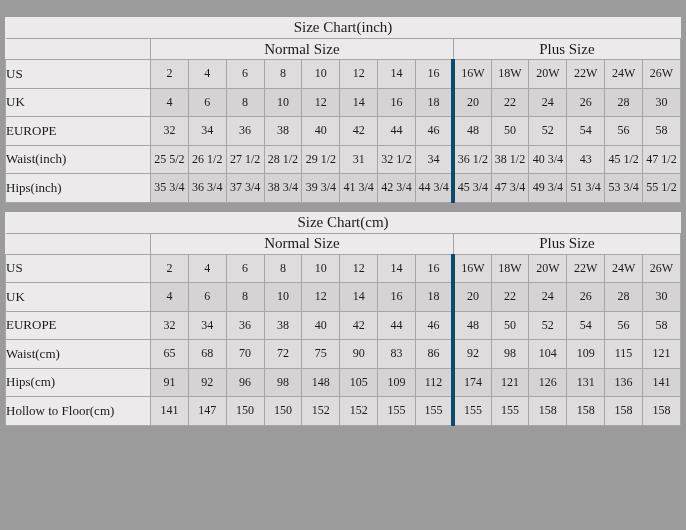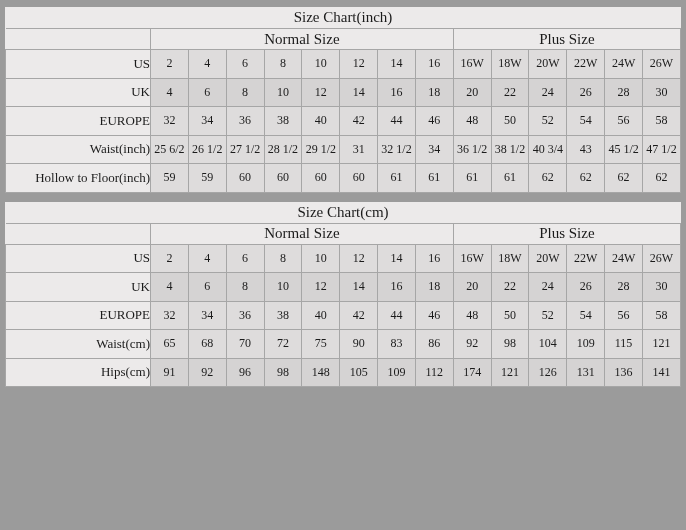--- a/index.html
+++ b/index.html
@@ -14,7 +14,7 @@
     width: 686px;
     height: 530px;
     box-sizing: border-box;
-    padding: 6px 4px 6px 4px;
+    padding: 16px 4px 6px 4px;
     display: flex;
     flex-direction: column;
     gap: 7px;

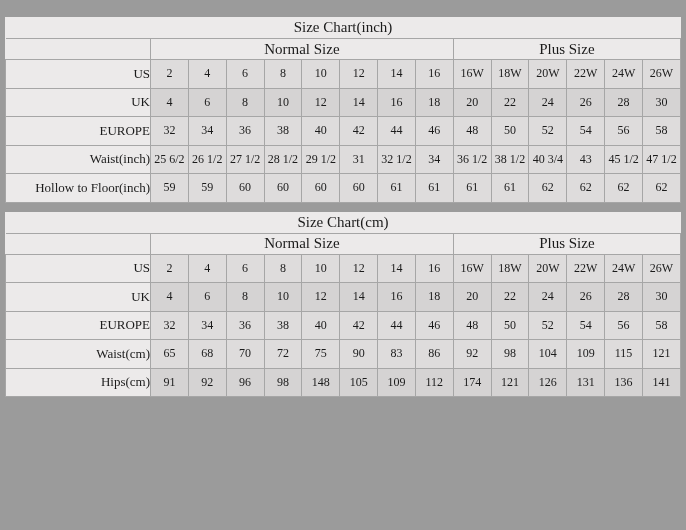--- a/index.html
+++ b/index.html
@@ -58,7 +58,7 @@
   .label-cell {
     font-size: 13px;
     background: #eceaea;
-    text-align: right;
+    text-align: left;
   }
   .data-cell {
     font-size: 12px;

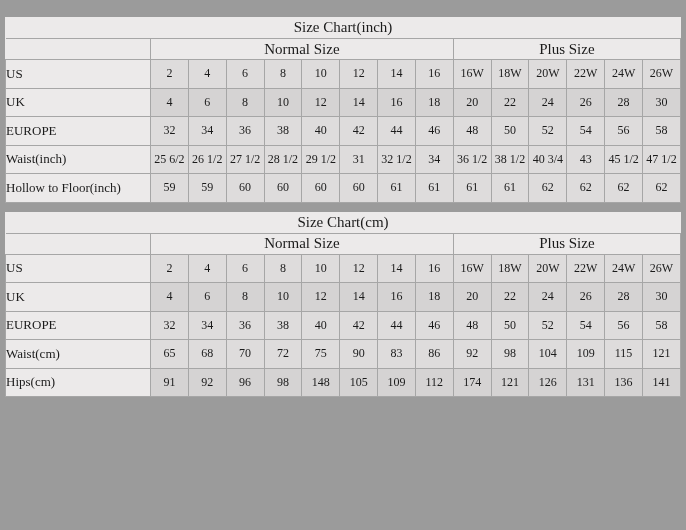--- a/index.html
+++ b/index.html
@@ -73,7 +73,7 @@
   .chart-inch tr.body-row { height: 28.5px; }
   .chart-cm tr.body-row { height: 28.5px; }
   .col-label { width: 145px; }
-  .sep-left { border-left: 1px solid #0c4a6e; }
+  .sep-left { border-left: 4px solid #0c4a6e; }
 </style>
 </head>
 <body>

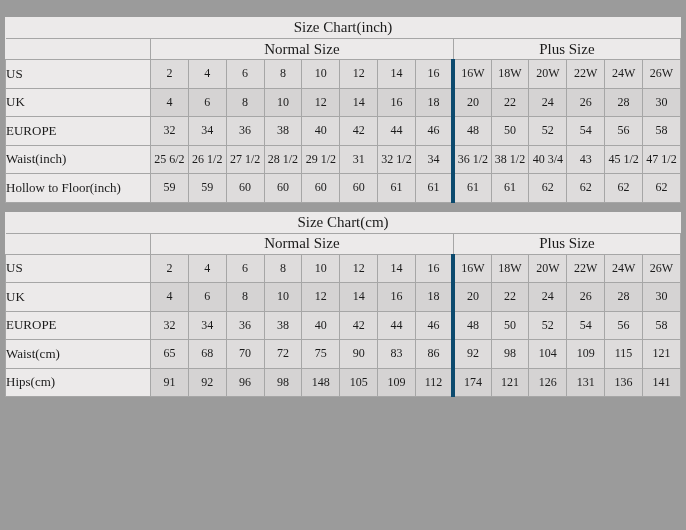--- a/index.html
+++ b/index.html
@@ -160,7 +160,7 @@
           </tr>
           <tr class="body-row r-odd">
             <td class="label-cell">Waist(inch)</td>
-            <td class="data-cell">25 6/2</td>
+            <td class="data-cell">25 5/2</td>
             <td class="data-cell">26 1/2</td>
             <td class="data-cell">27 1/2</td>
             <td class="data-cell">28 1/2</td>

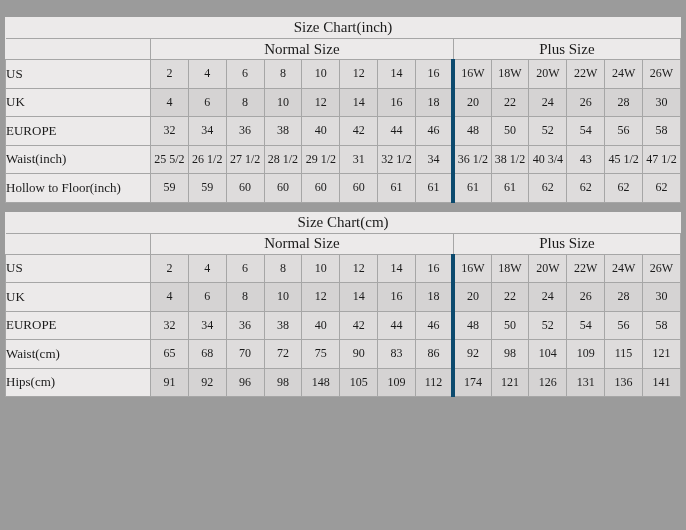--- a/index.html
+++ b/index.html
@@ -175,6 +175,23 @@
             <td class="data-cell">45 1/2</td>
             <td class="data-cell">47 1/2</td>
           </tr>
+          <tr class="body-row r-even">
+            <td class="label-cell">Hips(inch)</td>
+            <td class="data-cell">35 3/4</td>
+            <td class="data-cell">36 3/4</td>
+            <td class="data-cell">37 3/4</td>
+            <td class="data-cell">38 3/4</td>
+            <td class="data-cell">39 3/4</td>
+            <td class="data-cell">41 3/4</td>
+            <td class="data-cell">42 3/4</td>
+            <td class="data-cell">44 3/4</td>
+            <td class="data-cell sep-left">45 3/4</td>
+            <td class="data-cell">47 3/4</td>
+            <td class="data-cell">49 3/4</td>
+            <td class="data-cell">51 3/4</td>
+            <td class="data-cell">53 3/4</td>
+            <td class="data-cell">55 1/2</td>
+          </tr>
           <tr class="body-row r-odd">
             <td class="label-cell">Hollow to Floor(inch)</td>
             <td class="data-cell">59</td>

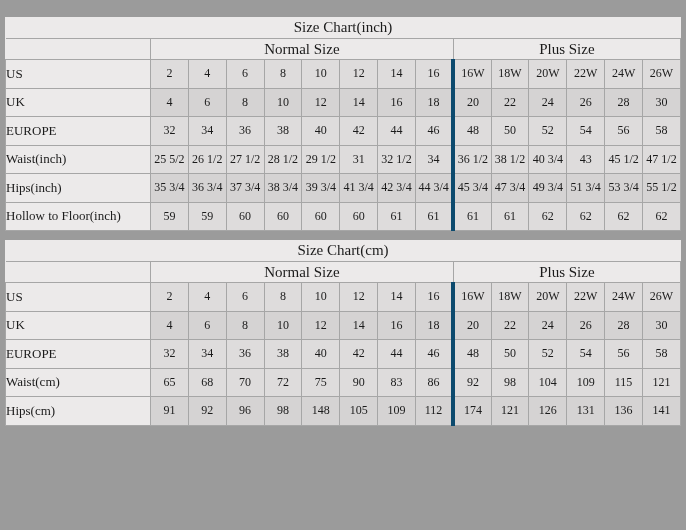--- a/index.html
+++ b/index.html
@@ -192,23 +192,6 @@
             <td class="data-cell">53 3/4</td>
             <td class="data-cell">55 1/2</td>
           </tr>
-          <tr class="body-row r-odd">
-            <td class="label-cell">Hollow to Floor(inch)</td>
-            <td class="data-cell">59</td>
-            <td class="data-cell">59</td>
-            <td class="data-cell">60</td>
-            <td class="data-cell">60</td>
-            <td class="data-cell">60</td>
-            <td class="data-cell">60</td>
-            <td class="data-cell">61</td>
-            <td class="data-cell">61</td>
-            <td class="data-cell sep-left">61</td>
-            <td class="data-cell">61</td>
-            <td class="data-cell">62</td>
-            <td class="data-cell">62</td>
-            <td class="data-cell">62</td>
-            <td class="data-cell">62</td>
-          </tr>
         </tbody>
     </table>
   </div>

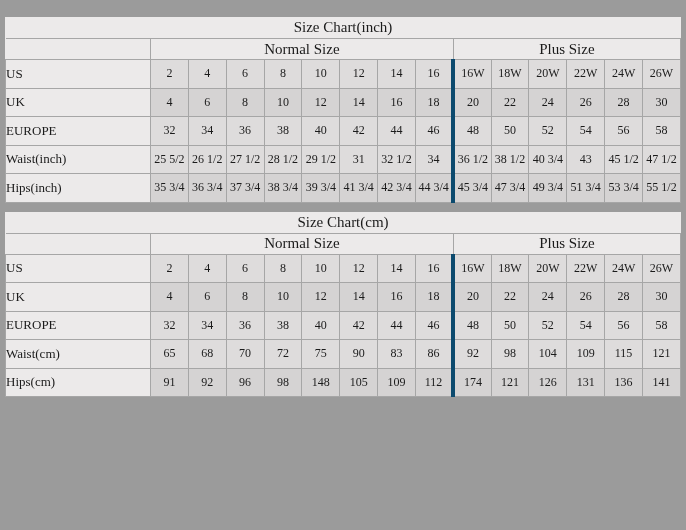--- a/index.html
+++ b/index.html
@@ -308,6 +308,23 @@
             <td class="data-cell">136</td>
             <td class="data-cell">141</td>
           </tr>
+          <tr class="body-row r-odd">
+            <td class="label-cell">Hollow to Floor(cm)</td>
+            <td class="data-cell">141</td>
+            <td class="data-cell">147</td>
+            <td class="data-cell">150</td>
+            <td class="data-cell">150</td>
+            <td class="data-cell">152</td>
+            <td class="data-cell">152</td>
+            <td class="data-cell">155</td>
+            <td class="data-cell">155</td>
+            <td class="data-cell sep-left">155</td>
+            <td class="data-cell">155</td>
+            <td class="data-cell">158</td>
+            <td class="data-cell">158</td>
+            <td class="data-cell">158</td>
+            <td class="data-cell">158</td>
+          </tr>
         </tbody>
     </table>
   </div>

